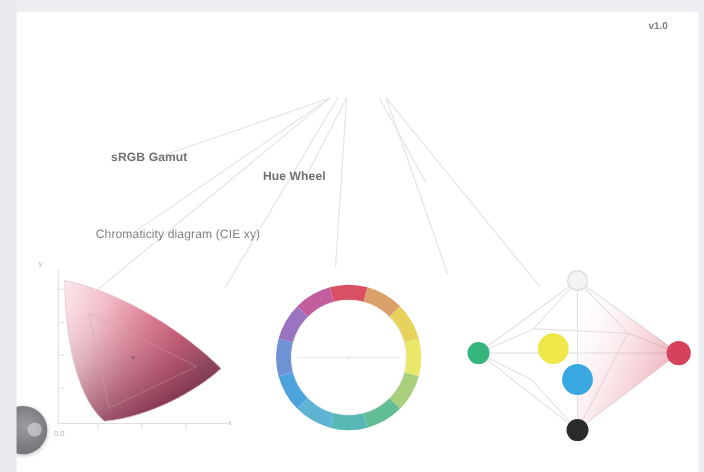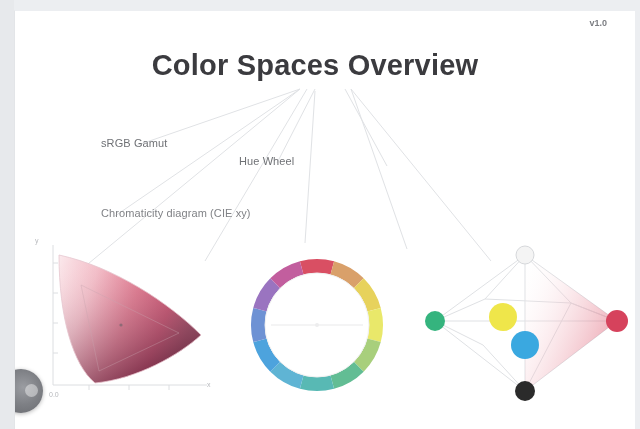--- a/index.html
+++ b/index.html
@@ -154,7 +154,6 @@
       </g>
     </svg>
 
-    <div id="title">Color Spaces Overview</div>
 
     <div id="corner-note">
       <div class="l2">v1.0</div>

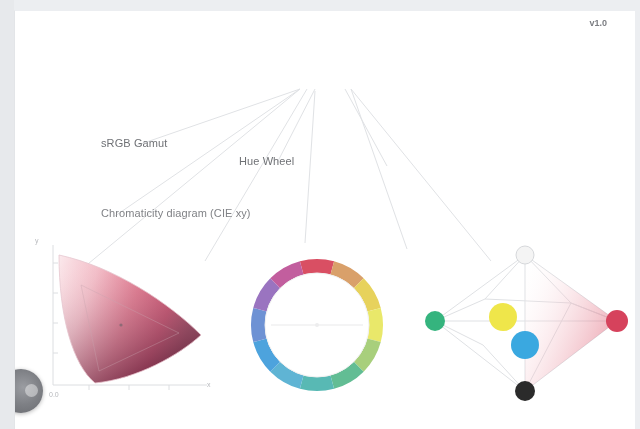--- a/index.html
+++ b/index.html
@@ -84,7 +84,7 @@
     position: absolute;
     color: #6f7175;
     font-size: 11px;
-    font-weight: normal;
+    font-weight: bold;
     white-space: nowrap;
     letter-spacing: .1px;
   }

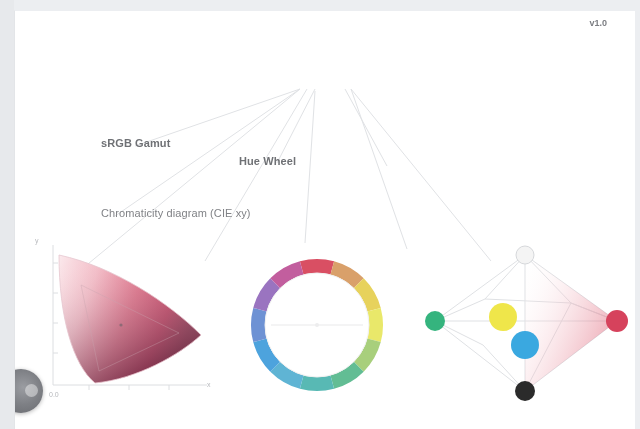--- a/index.html
+++ b/index.html
@@ -91,7 +91,7 @@
   #annot-0 { left: 86px;  top: 126px; }
   #annot-1 { left: 224px; top: 144px; }
   #annot-2 { left: 356px; top: 150px; }
-  #annot-3 { left: 86px;  top: 196px; color: #808286; font-weight: normal; }
+  #annot-3 { left: 72px;  top: 196px; color: #808286; font-weight: normal; }
 
   
   .figure {

